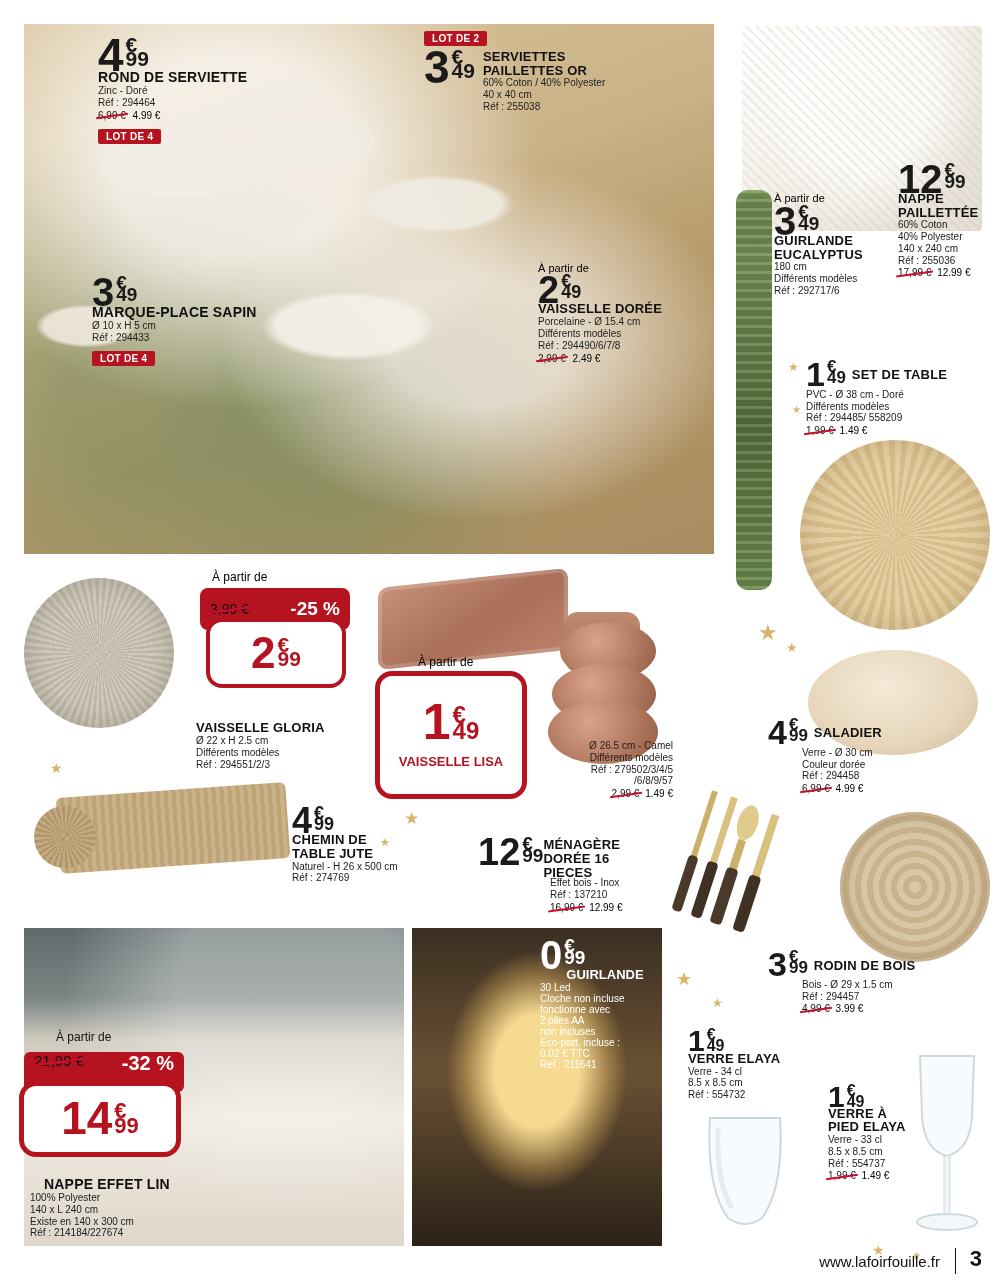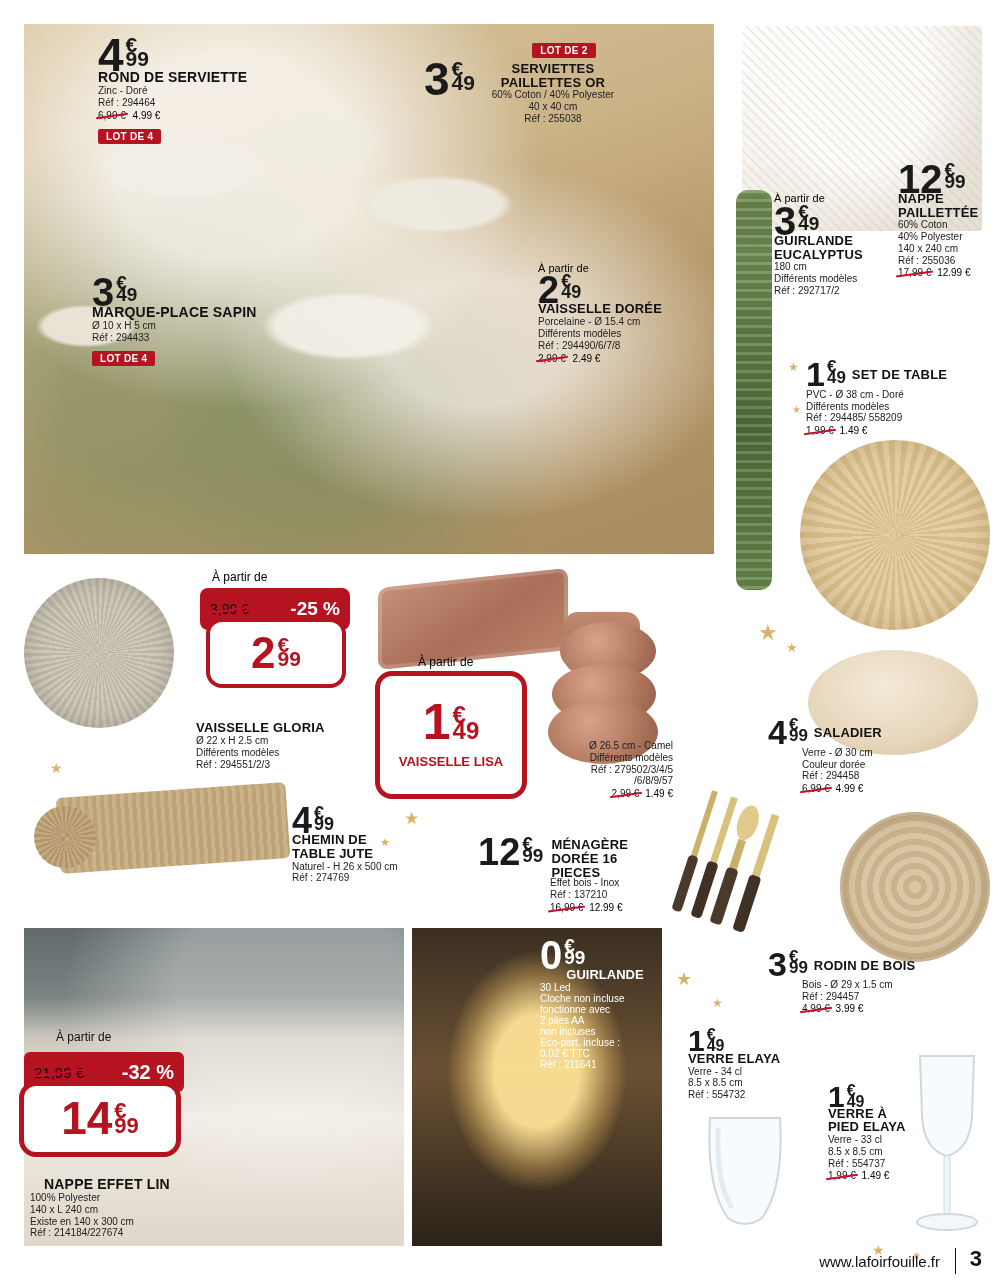--- a/index.html
+++ b/index.html
@@ -176,7 +176,7 @@
     </div>
   </div>
 
-  <div class="abs" style="left:424px;top:40px;width:280px;text-align:center;">
+  <div class="abs" style="left:424px;top:28px;width:280px;">
     <div style="margin-bottom:2px;">
       <span class="badge tiny">LOT DE 2</span>
     </div>

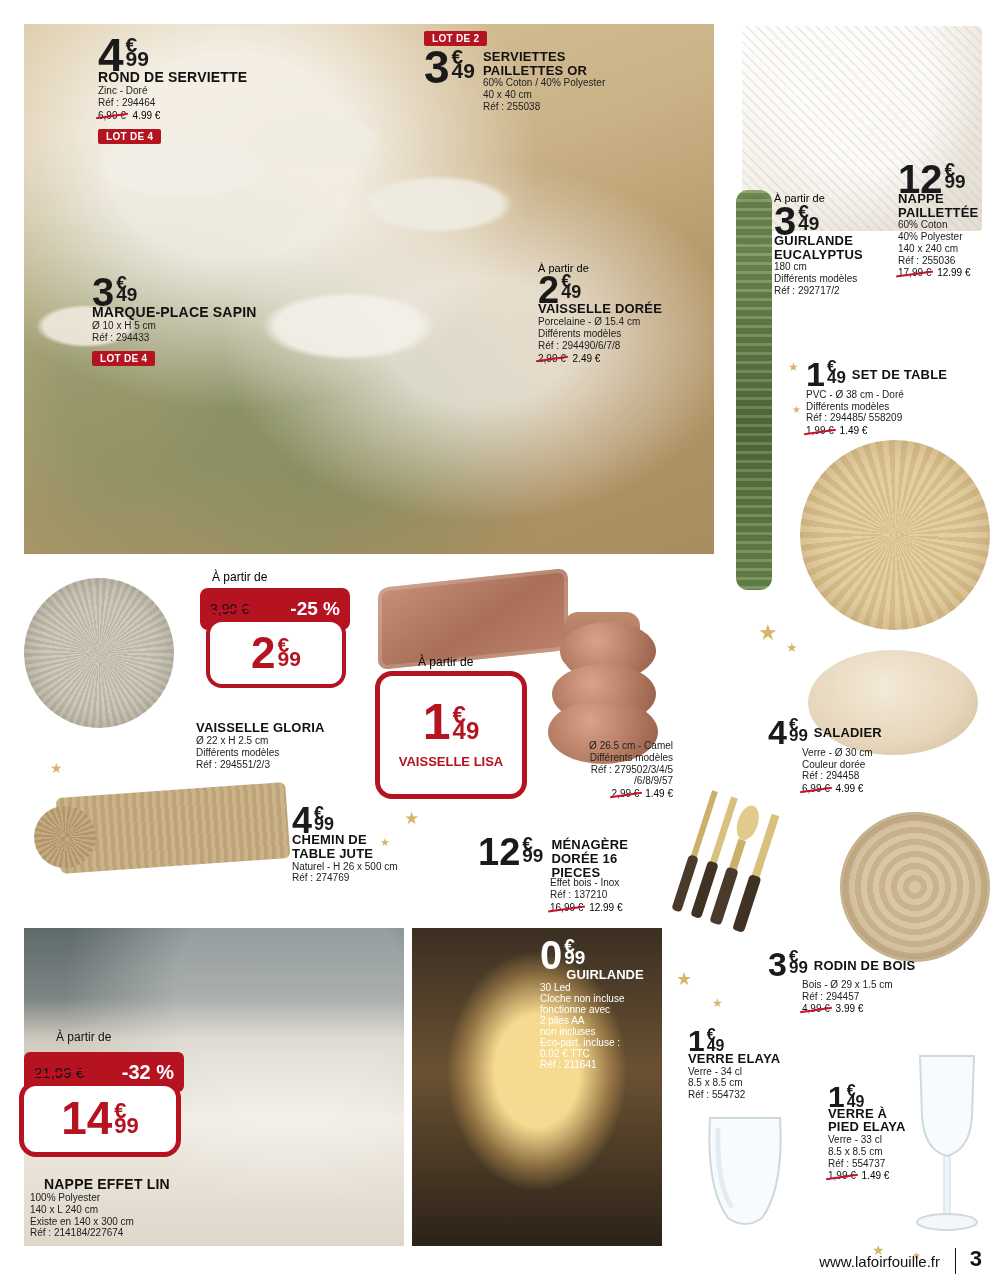--- a/index.html
+++ b/index.html
@@ -250,7 +250,7 @@
     </div>
     <div class="desc tiny">180 cm</div>
     <div class="desc tiny">Différents modèles</div>
-    <div class="desc tiny">Réf : 292717/2</div>
+    <div class="desc tiny">Réf : 292717/6</div>
   </div>
 
   <div class="abs" style="left:898px;top:162px;width:110px;">

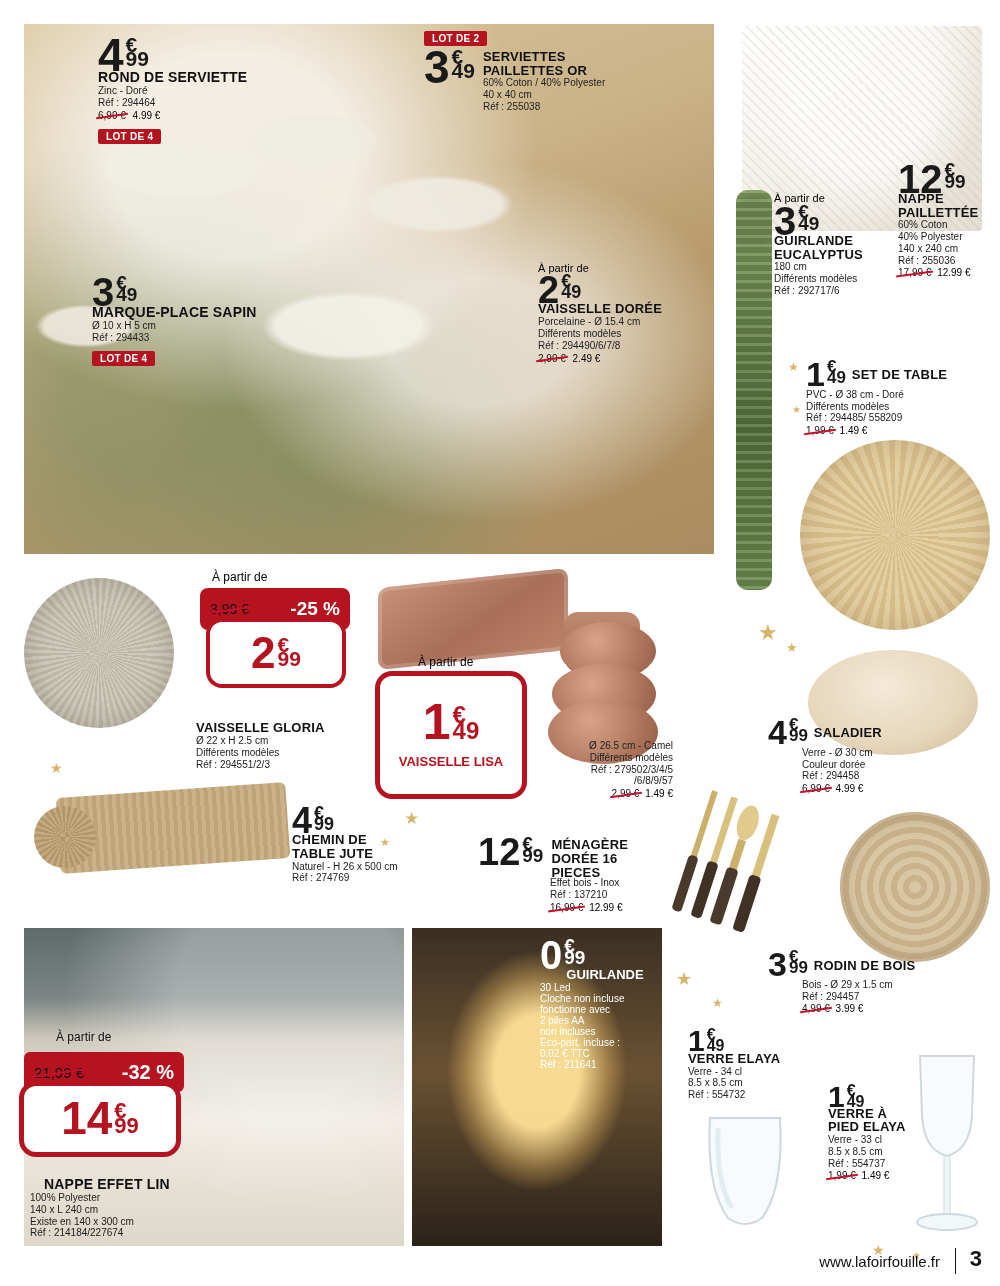--- a/index.html
+++ b/index.html
@@ -410,7 +410,7 @@
           <span class="dec" style="font-size:19px;margin-top:-4px;">99</span>
         </span>
       </div>
-      <div class="title" style="font-size:13px;margin-left:8px;margin-top:2px;width:110px;line-height:1.06;">MÉNAGÈRE DORÉE 16 PIECES</div>
+      <div class="title" style="font-size:13px;margin-left:0;margin-top:2px;width:110px;line-height:1.06;">MÉNAGÈRE DORÉE 16 PIECES</div>
     </div>
     <div style="margin-left:72px;margin-top:-2px;">
       <div class="desc tiny">Effet bois - Inox</div>

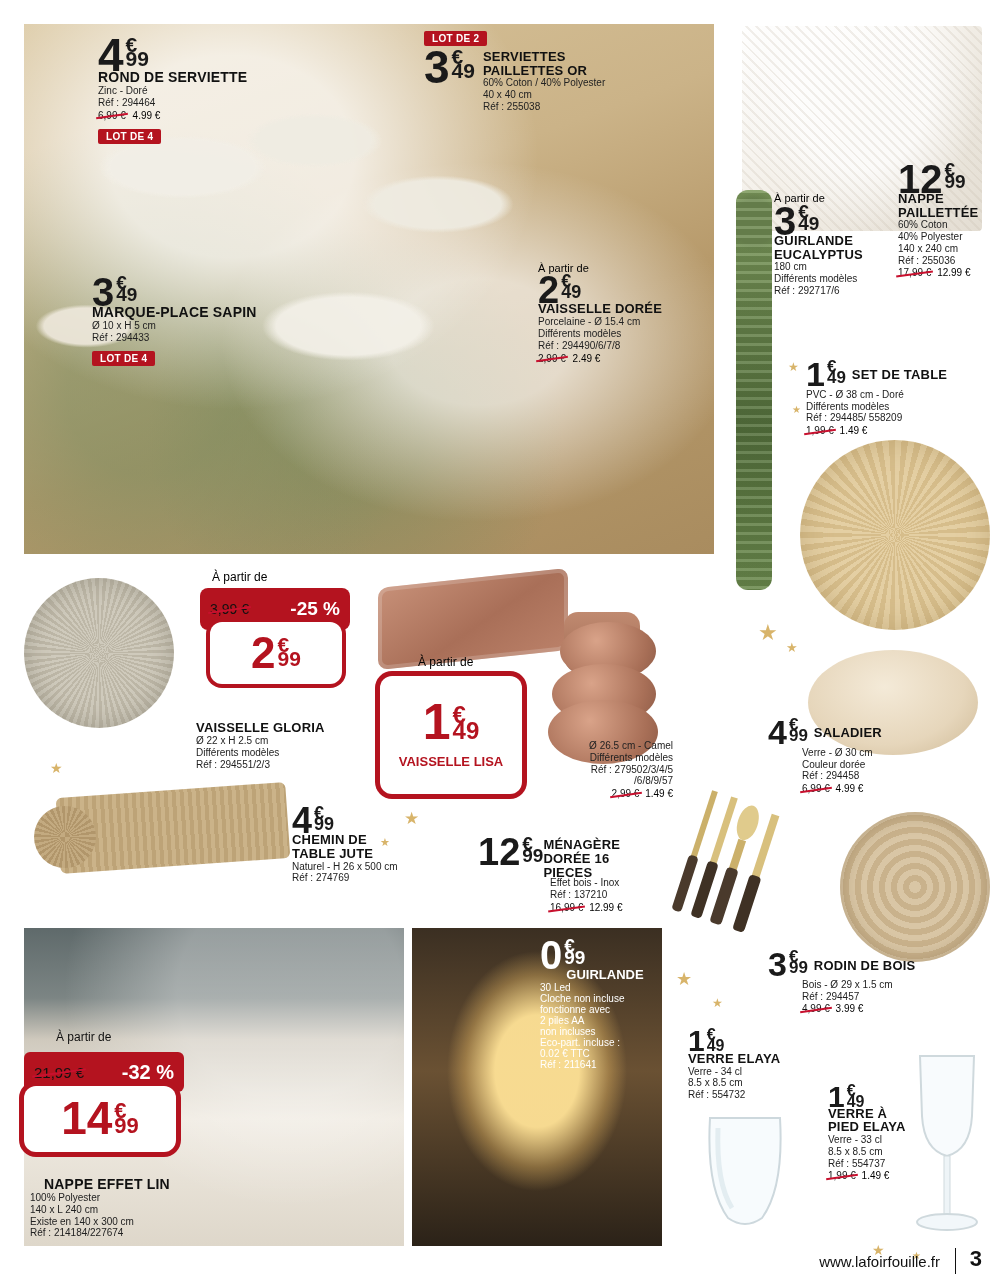--- a/index.html
+++ b/index.html
@@ -449,7 +449,7 @@
   <div class="abs tiny" style="left:56px;top:1030px;font-size:12px;color:#111;">À partir de</div>
 
   <div class="redbox" style="left:24px;top:1052px;width:160px;height:40px;border-radius:6px;">
-    <div style="display:flex;align-items:center;height:100%;padding:0 10px;justify-content:space-between;">
+    <div style="display:flex;align-items:flex-start;height:100%;padding:0 10px;justify-content:space-between;">
       <span class="old wht" style="font-size:15px;">21,99 €</span>
       <span class="wht" style="font-size:20px;font-weight:bold;">-32 %</span>
     </div>

